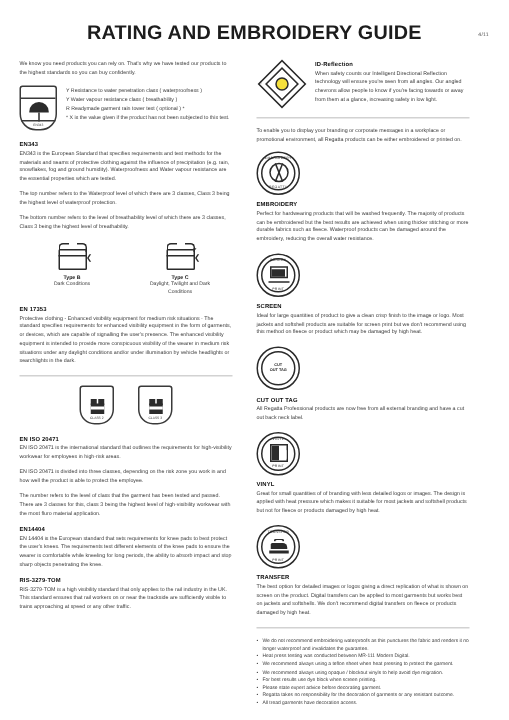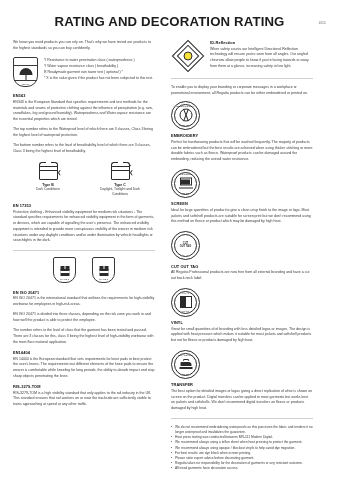--- a/index.html
+++ b/index.html
@@ -231,7 +231,7 @@
 
   <div class="page-number">4/11</div>
 
-  <div class="doc-title">RATING AND DECORATION RATING</div>
+  <div class="doc-title">RATING AND EMBROIDERY GUIDE</div>
 
   <div class="columns">
 

